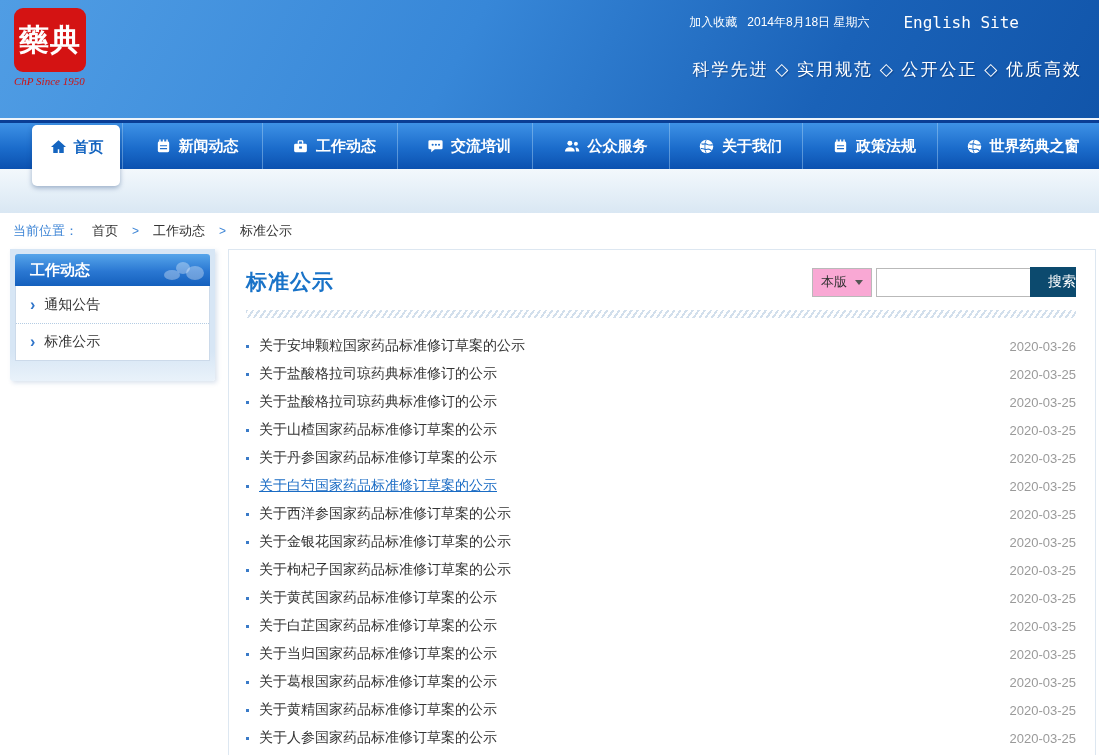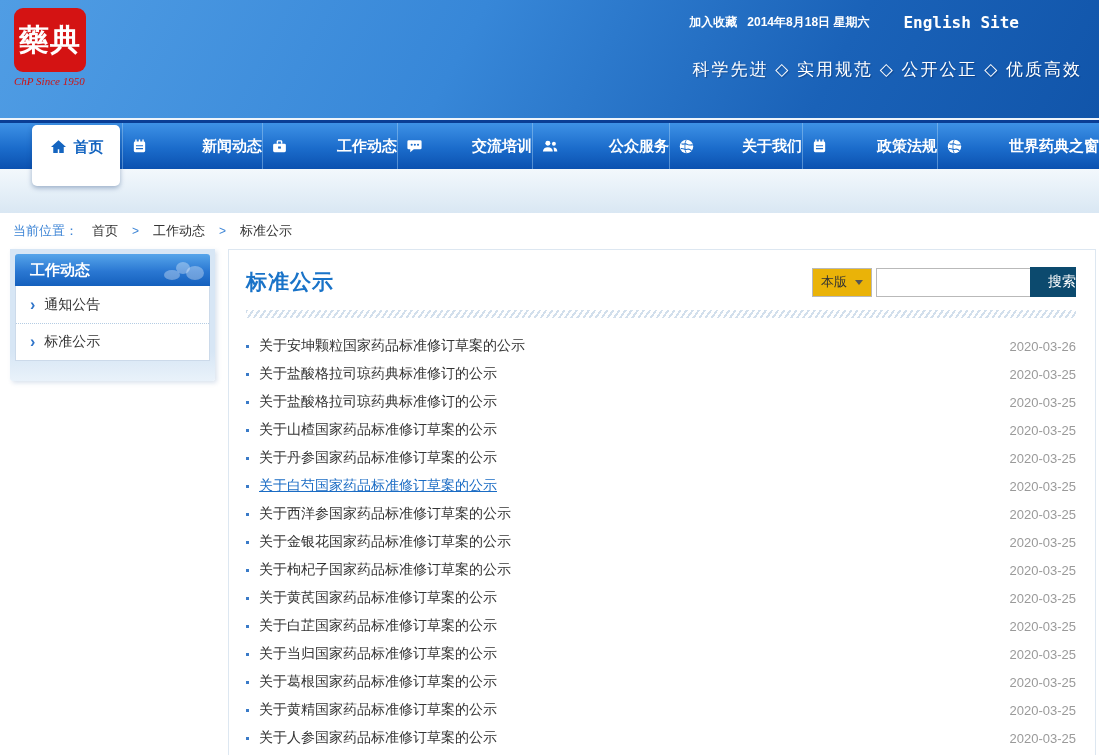--- a/index.html
+++ b/index.html
@@ -22,7 +22,7 @@
   .site-title{ font-size:37px; font-weight:bold; letter-spacing:9px; line-height:1.25; }
   .site-subtitle{ font-size:20px; letter-spacing:.5px; margin-top:1px; }
   .header-right{ position:absolute; right:0; top:0; text-align:right; color:#fff; }
-  .topbar{ padding:13px 80px 0 0; font-size:12px; display:flex; gap:10px; justify-content:flex-end; align-items:center;font-weight:bold;}
+  .topbar{ padding:13px 80px 0 0; font-size:12px; display:flex; gap:10px; justify-content:flex-end; align-items:center;}
   .topbar a{ color:#fff; }
   .topbar .eng{ font-family:"DejaVu Sans Mono","Liberation Mono",monospace; font-size:16px; margin-left:24px;}
   .slogan{ padding:26px 17px 0 0; font-size:17px; letter-spacing:2px; color:#fff;

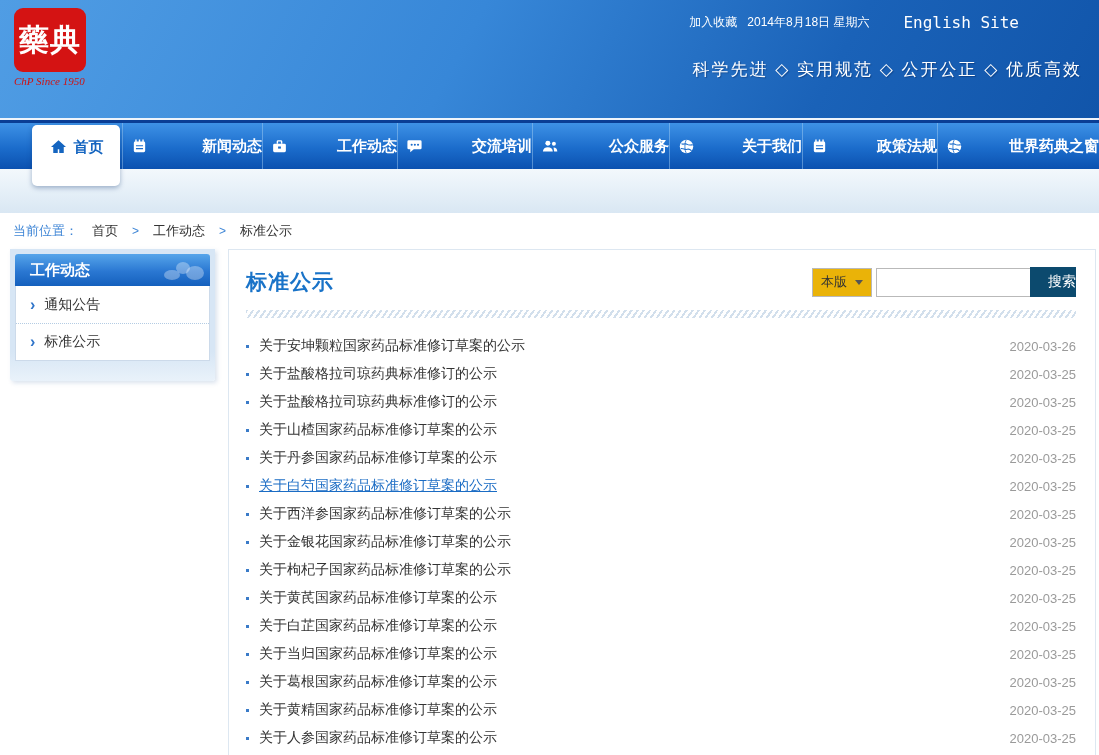--- a/index.html
+++ b/index.html
@@ -34,7 +34,7 @@
   .nav-main{ height:46px; display:flex; align-items:stretch;
     background:linear-gradient(#3e92e6 0%,#1b6ccb 55%,#0b51b0 100%); }
   .nav-spacer{ width:122px; }
-  .tab{ display:flex; align-items:center; justify-content:space-between; gap:7px;
+  .tab{ display:flex; align-items:center; justify-content:center; gap:7px;
     color:#fff; font-size:15px; font-weight:bold; border-left:1px solid rgba(170,210,245,.45);padding-left:8px; }
   .tab:first-of-type{ border-left:none; }
   .tab svg{ display:block; }

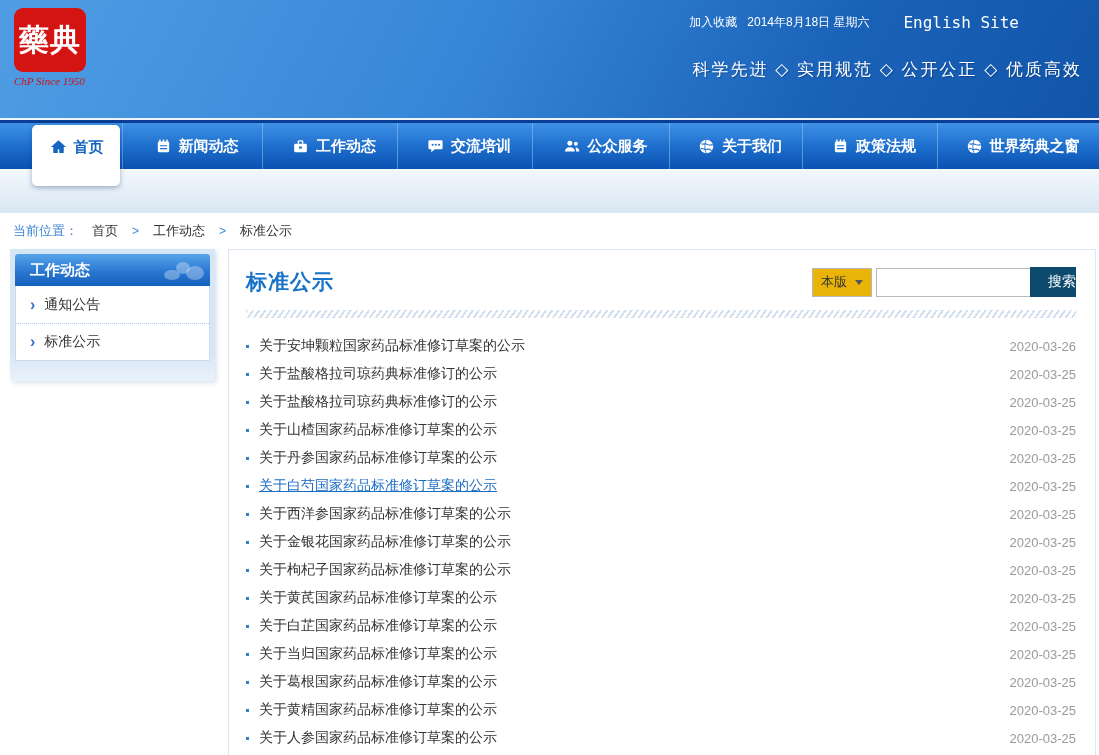--- a/index.html
+++ b/index.html
@@ -81,7 +81,7 @@
     padding:17px 19px 11px 17px; }
   .page-title{ font-size:21px; color:#1973c8; letter-spacing:1px; }
   .search{ display:flex; align-items:center; }
-  .select{ position:relative; width:60px; height:29px; border:1px solid #b9b9b9; background:#eab308;
+  .select{ position:relative; width:60px; height:29px; border:1px solid #b9b9b9; background:#f9a8d4;
     display:flex; align-items:center; justify-content:center; gap:8px; font-size:13px; color:#333;
     margin-right:4px; cursor:pointer; }
   .caret{ width:0; height:0; border-left:4px solid transparent; border-right:4px solid transparent;

